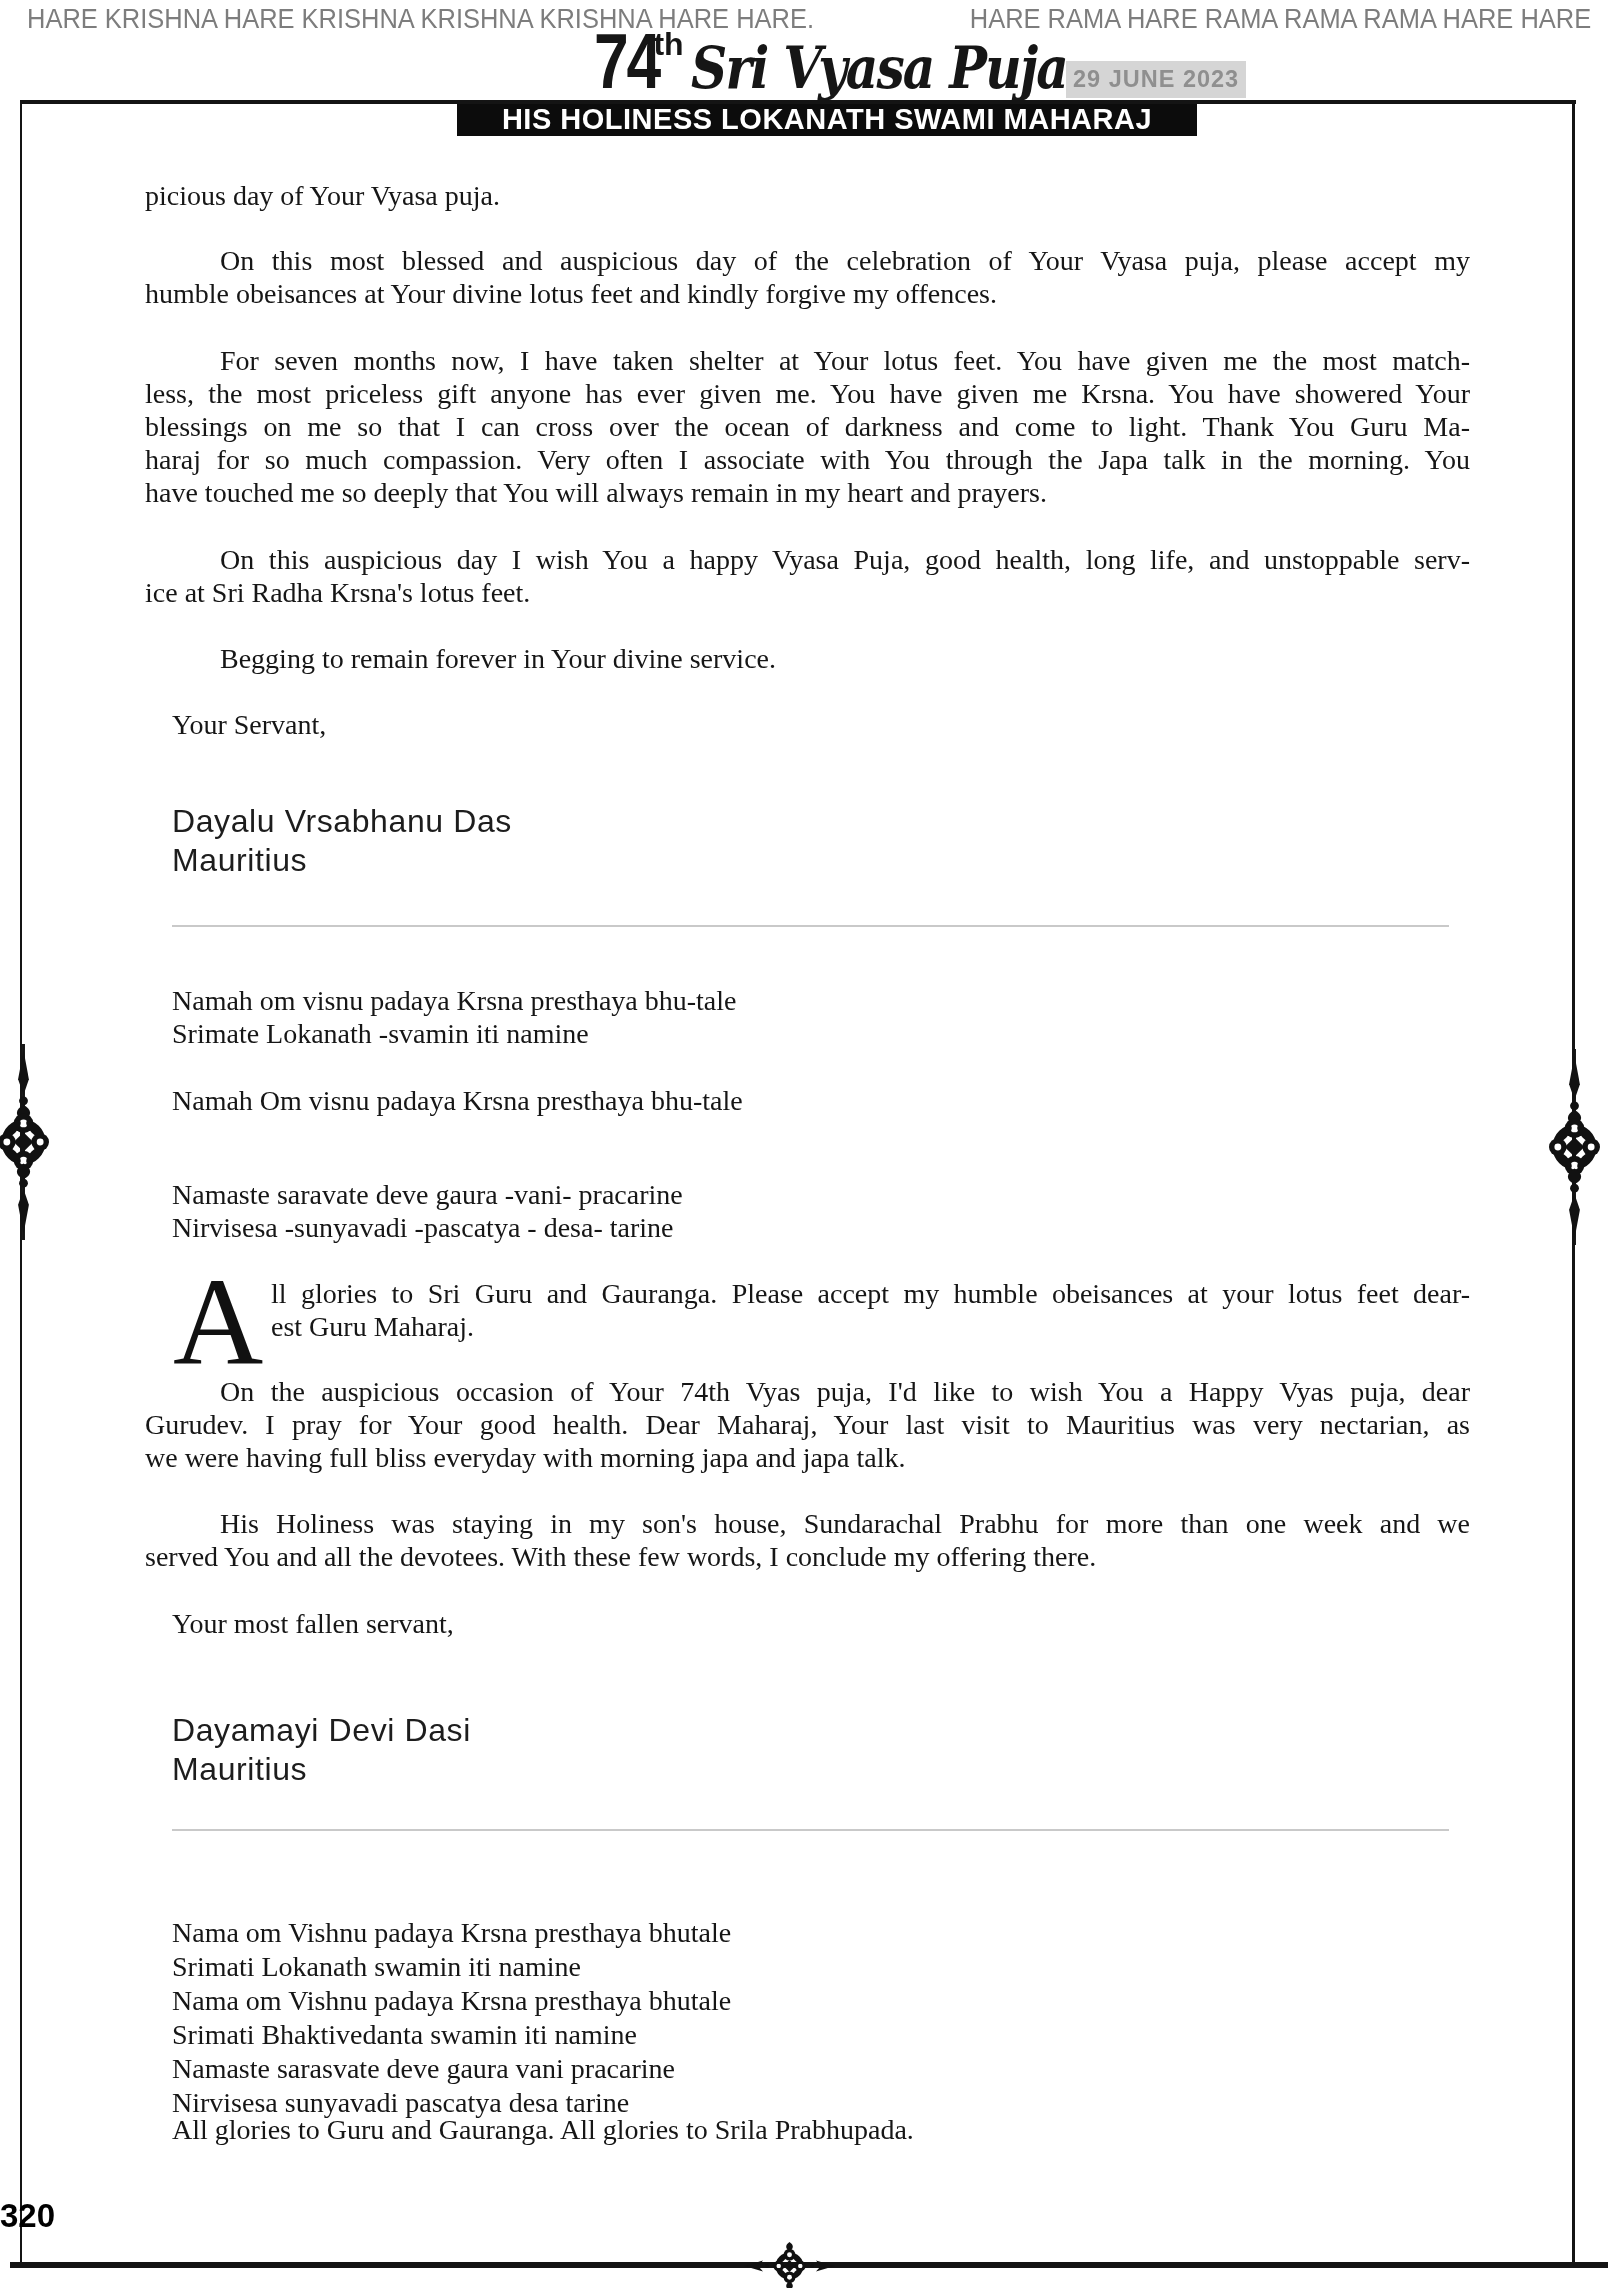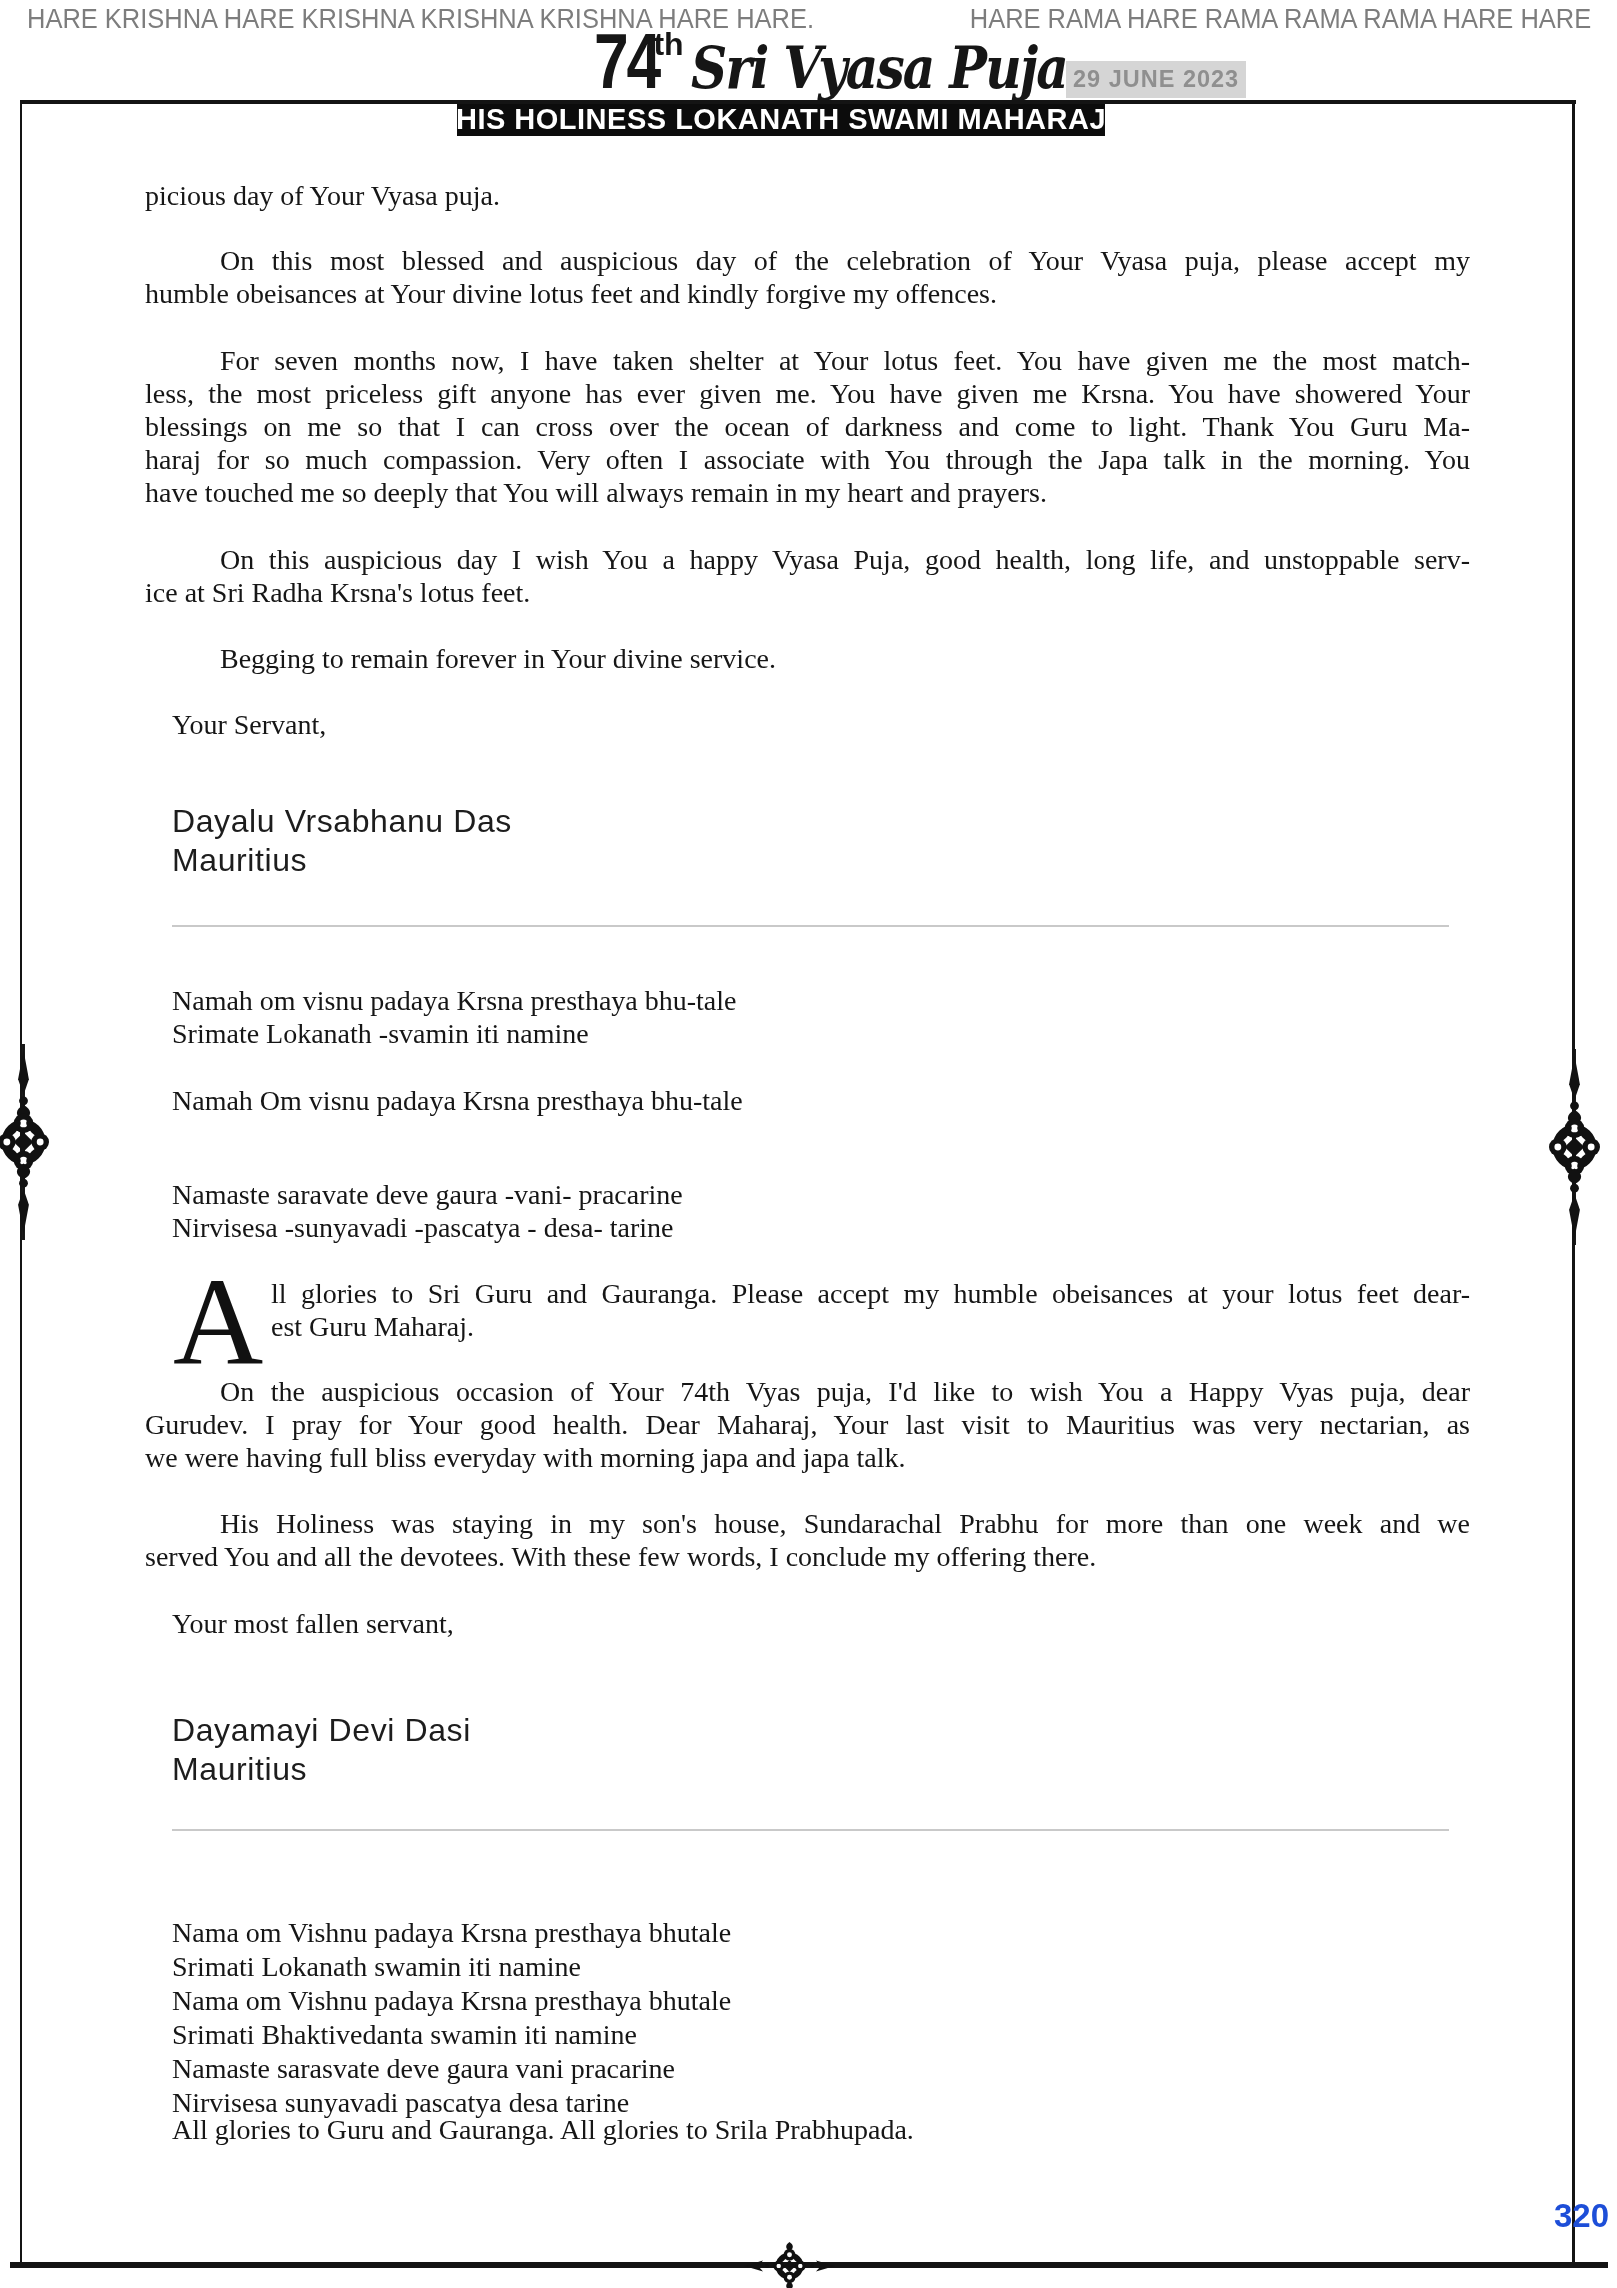--- a/index.html
+++ b/index.html
@@ -26,7 +26,7 @@
   .badge{position:absolute;left:1066px;top:61px;height:37px;line-height:37px;padding:0 7px;
          background:#d5d5d5;color:#8f8f8f;font-family:"Liberation Sans",sans-serif;
          font-weight:700;font-size:23.5px;letter-spacing:1px;white-space:nowrap;}
-  .banner{position:absolute;left:457px;top:102px;width:648px;height:34px;background:#0c0c0c;
+  .banner{position:absolute;left:457px;top:102px;width:740px;height:34px;background:#0c0c0c;
           display:flex;align-items:center;justify-content:center;}
   .banner span{color:#ffffff;font-family:"Liberation Sans",sans-serif;font-weight:700;font-size:29px;
           letter-spacing:0.5px;white-space:nowrap;}

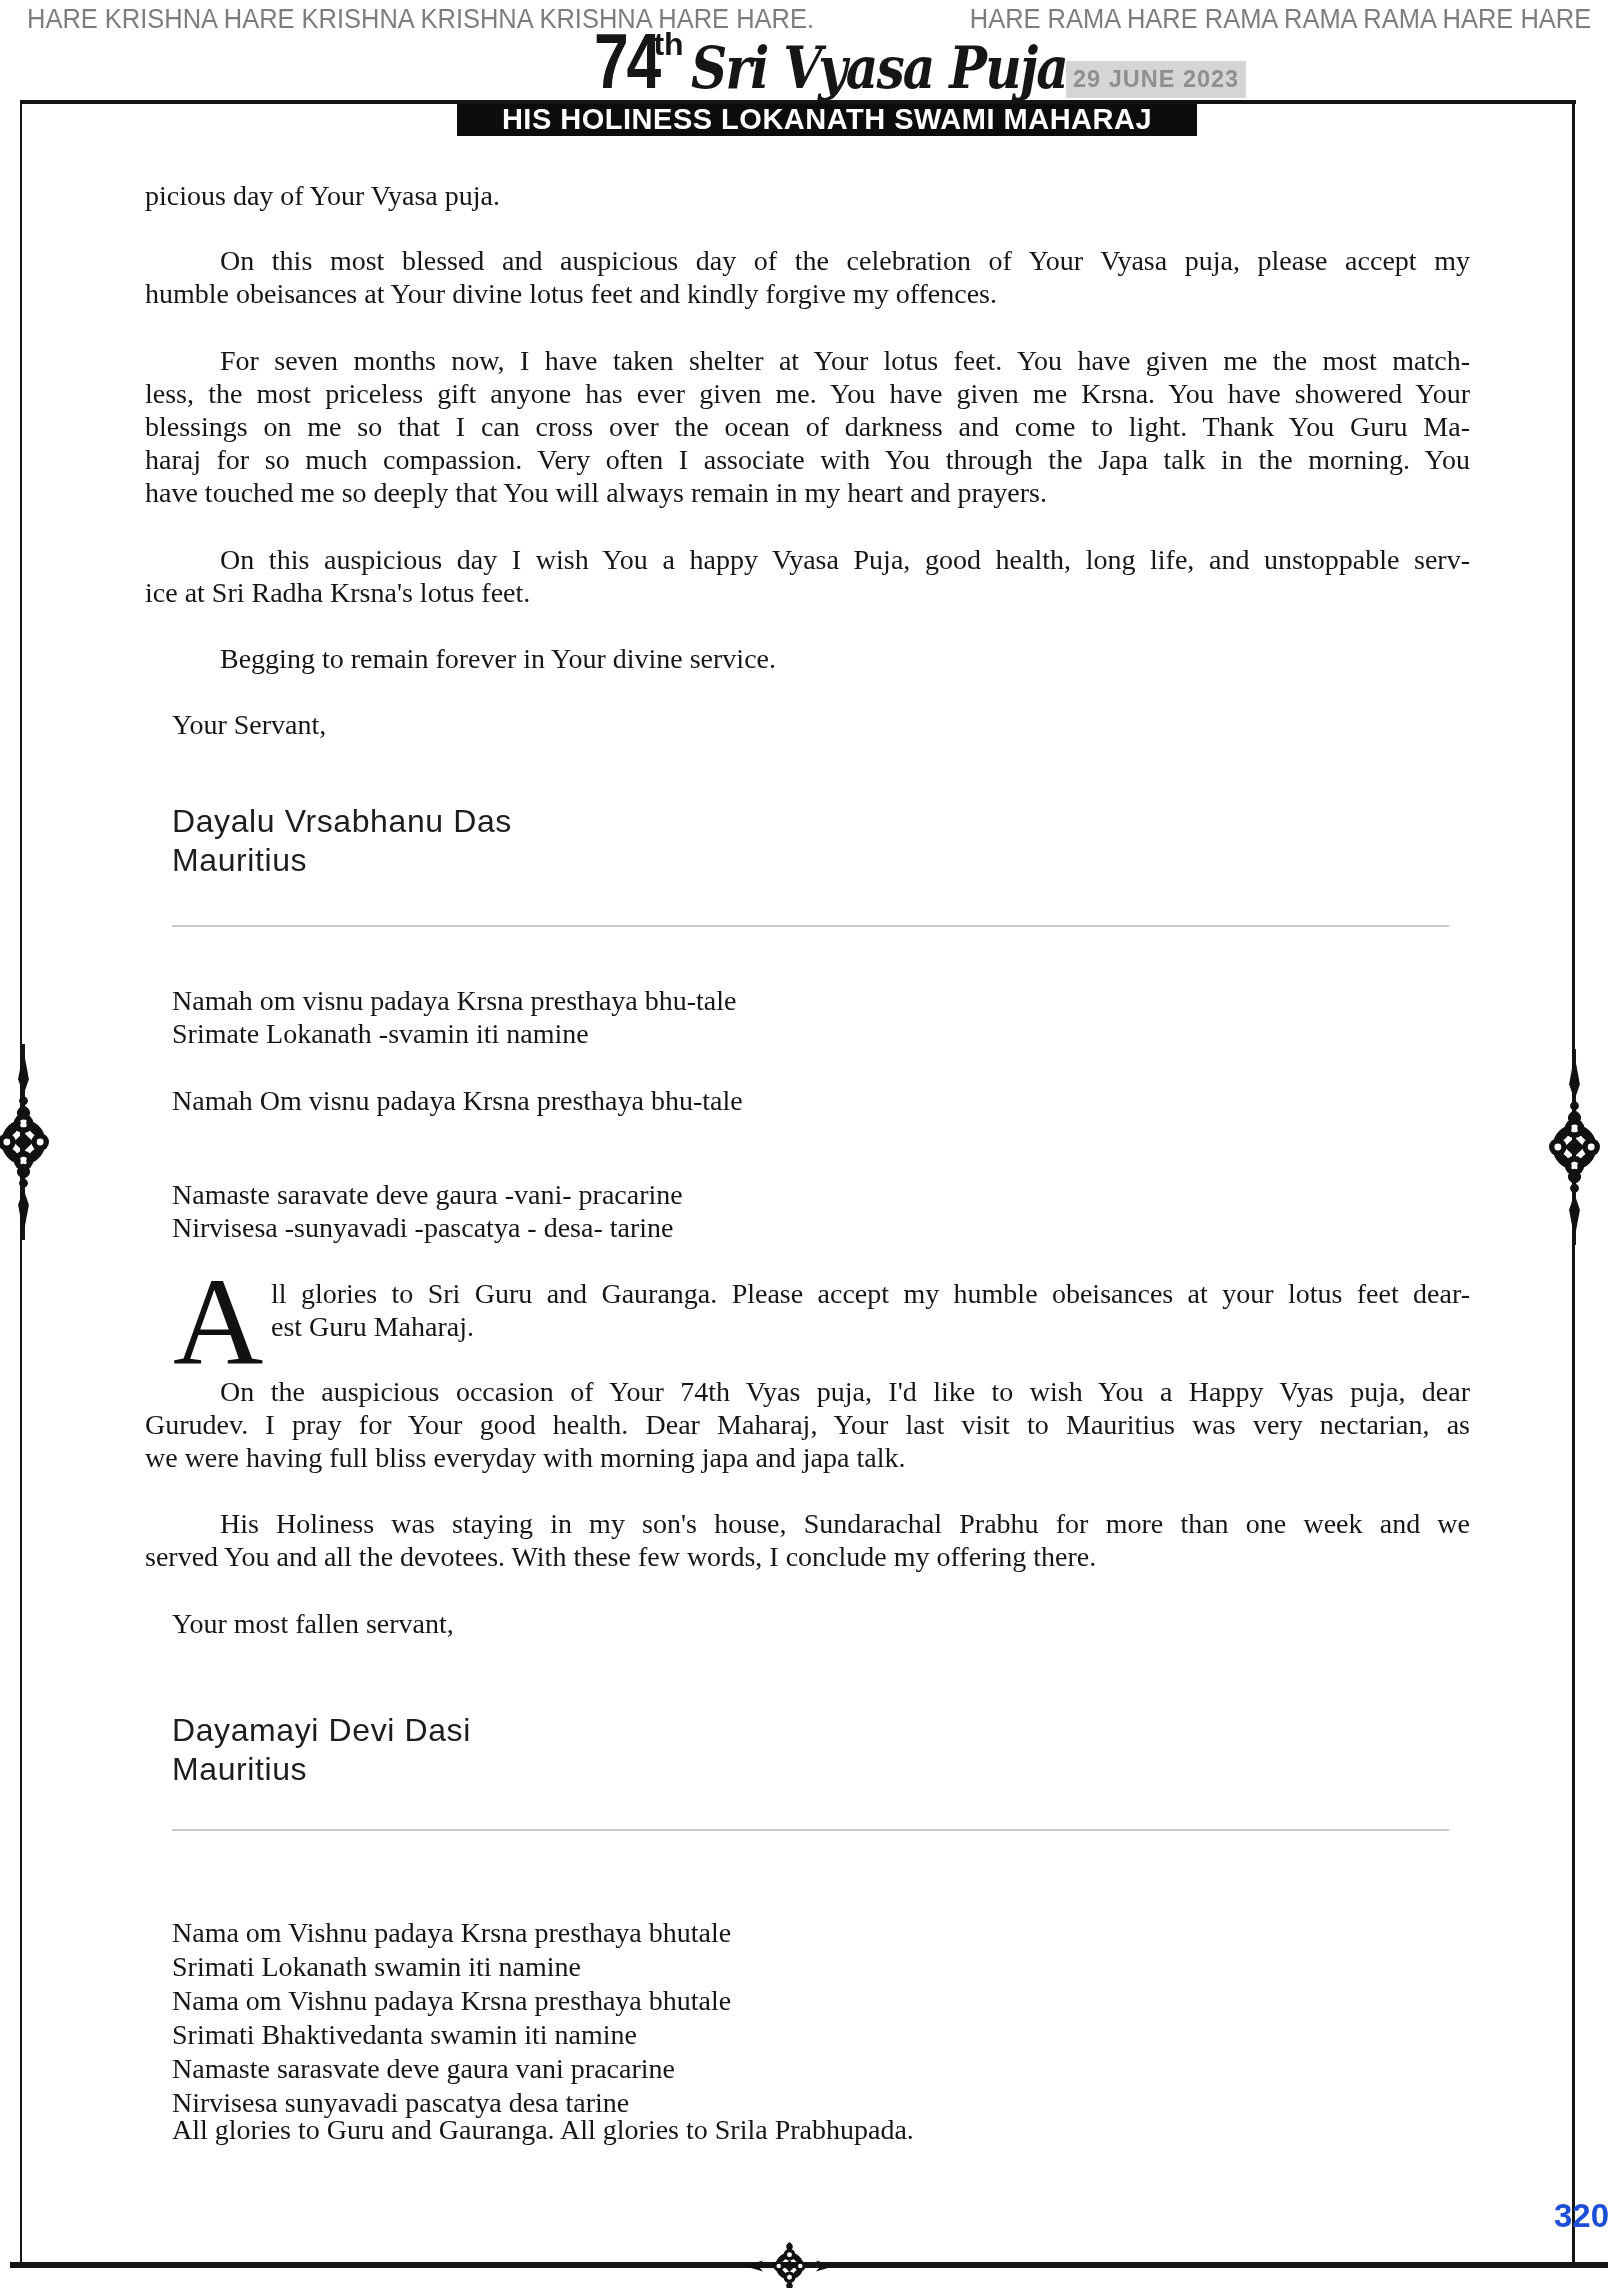--- a/index.html
+++ b/index.html
@@ -56,8 +56,8 @@
 
   .divider{position:absolute;left:172px;width:1277px;height:2px;background:#c9c9c9;}
 
-  .pageno{position:absolute;left:0;right:8px;top:2197px;text-align:right;
-          font-family:"Liberation Sans",sans-serif;font-weight:700;font-size:33px;color:#1d4ed8;}
+  .pageno{position:absolute;left:0;right:8px;top:2197px;text-align:left;
+          font-family:"Liberation Sans",sans-serif;font-weight:700;font-size:33px;color:#000000;}
 
   .orn{position:absolute;}
 </style>

